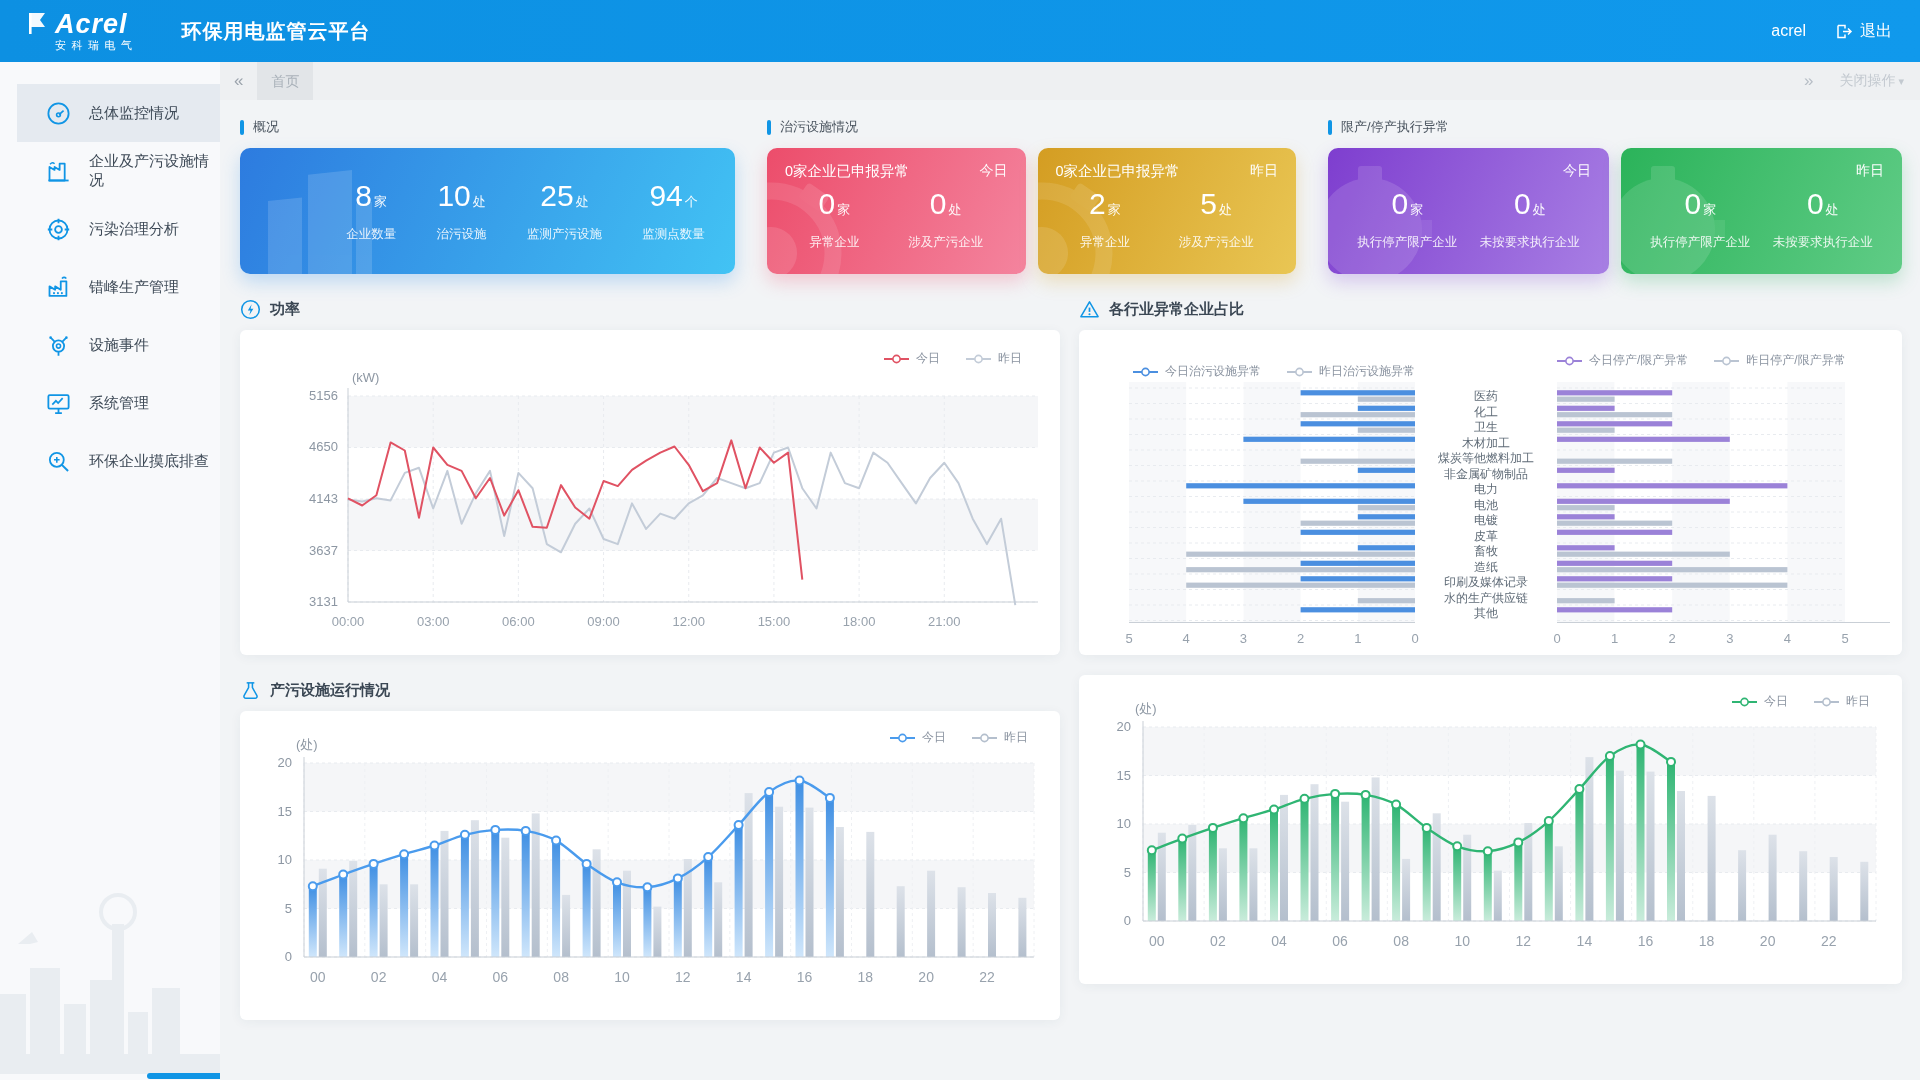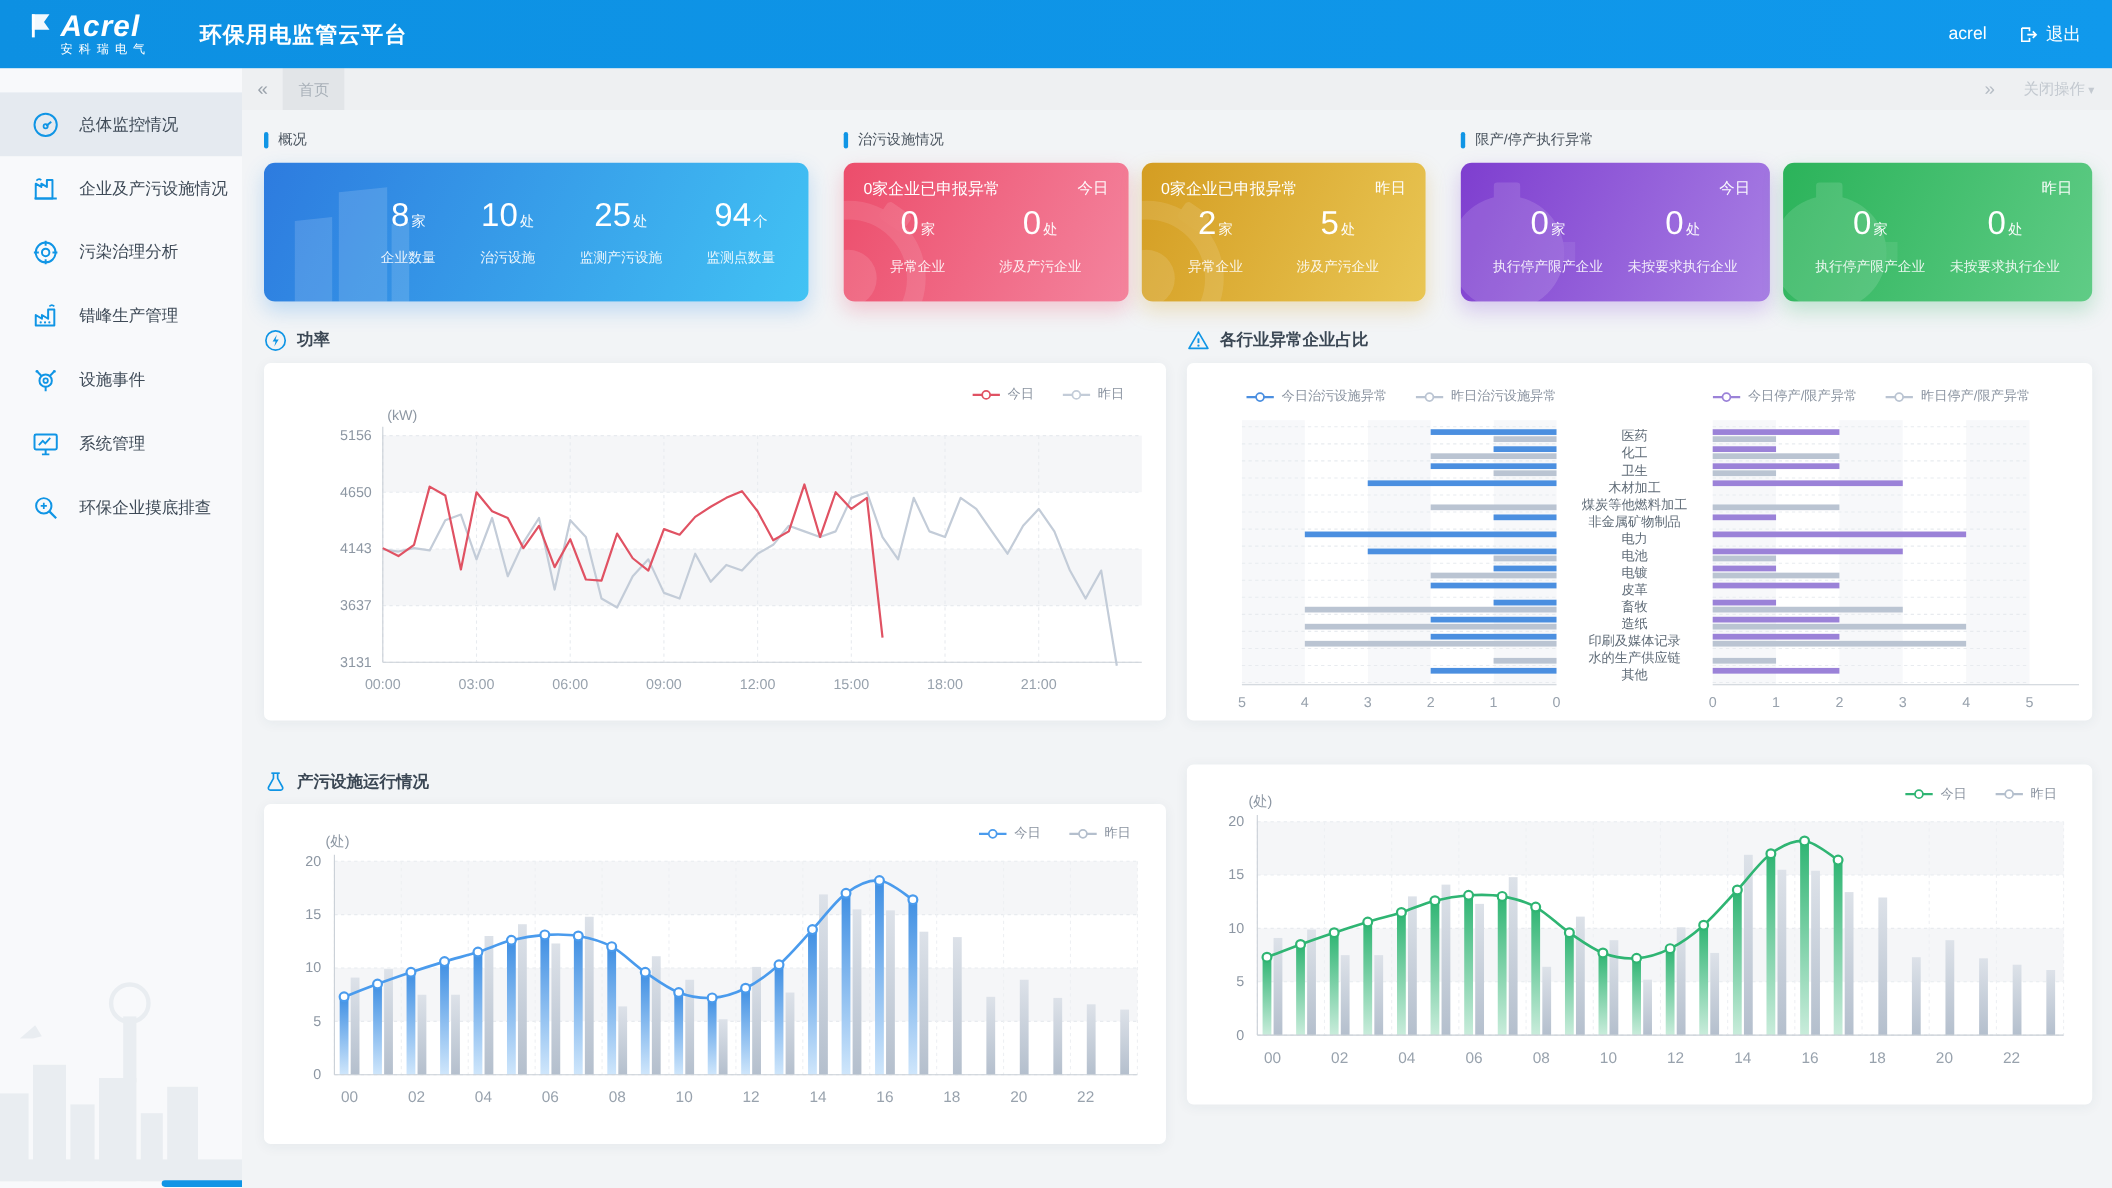--- a/index.html
+++ b/index.html
@@ -26,7 +26,7 @@
 
   
   .sidebar { position:absolute; top:62px; left:0; width:220px; bottom:0; background:#f8f9fb; overflow:hidden; }
-  .side-list { list-style:none; margin-top:22px; }
+  .side-list { list-style:none; margin-top:22px;padding-left:17px; }
   .side-item { height:58px; display:flex; align-items:center; padding-left:28px; gap:17px; font-size:15px; color:#3e4a57; cursor:pointer; position:relative; z-index:2; }
   .side-item.active { background:#e5eaf0; }
   .side-item svg { width:27px; height:27px; flex:none; }

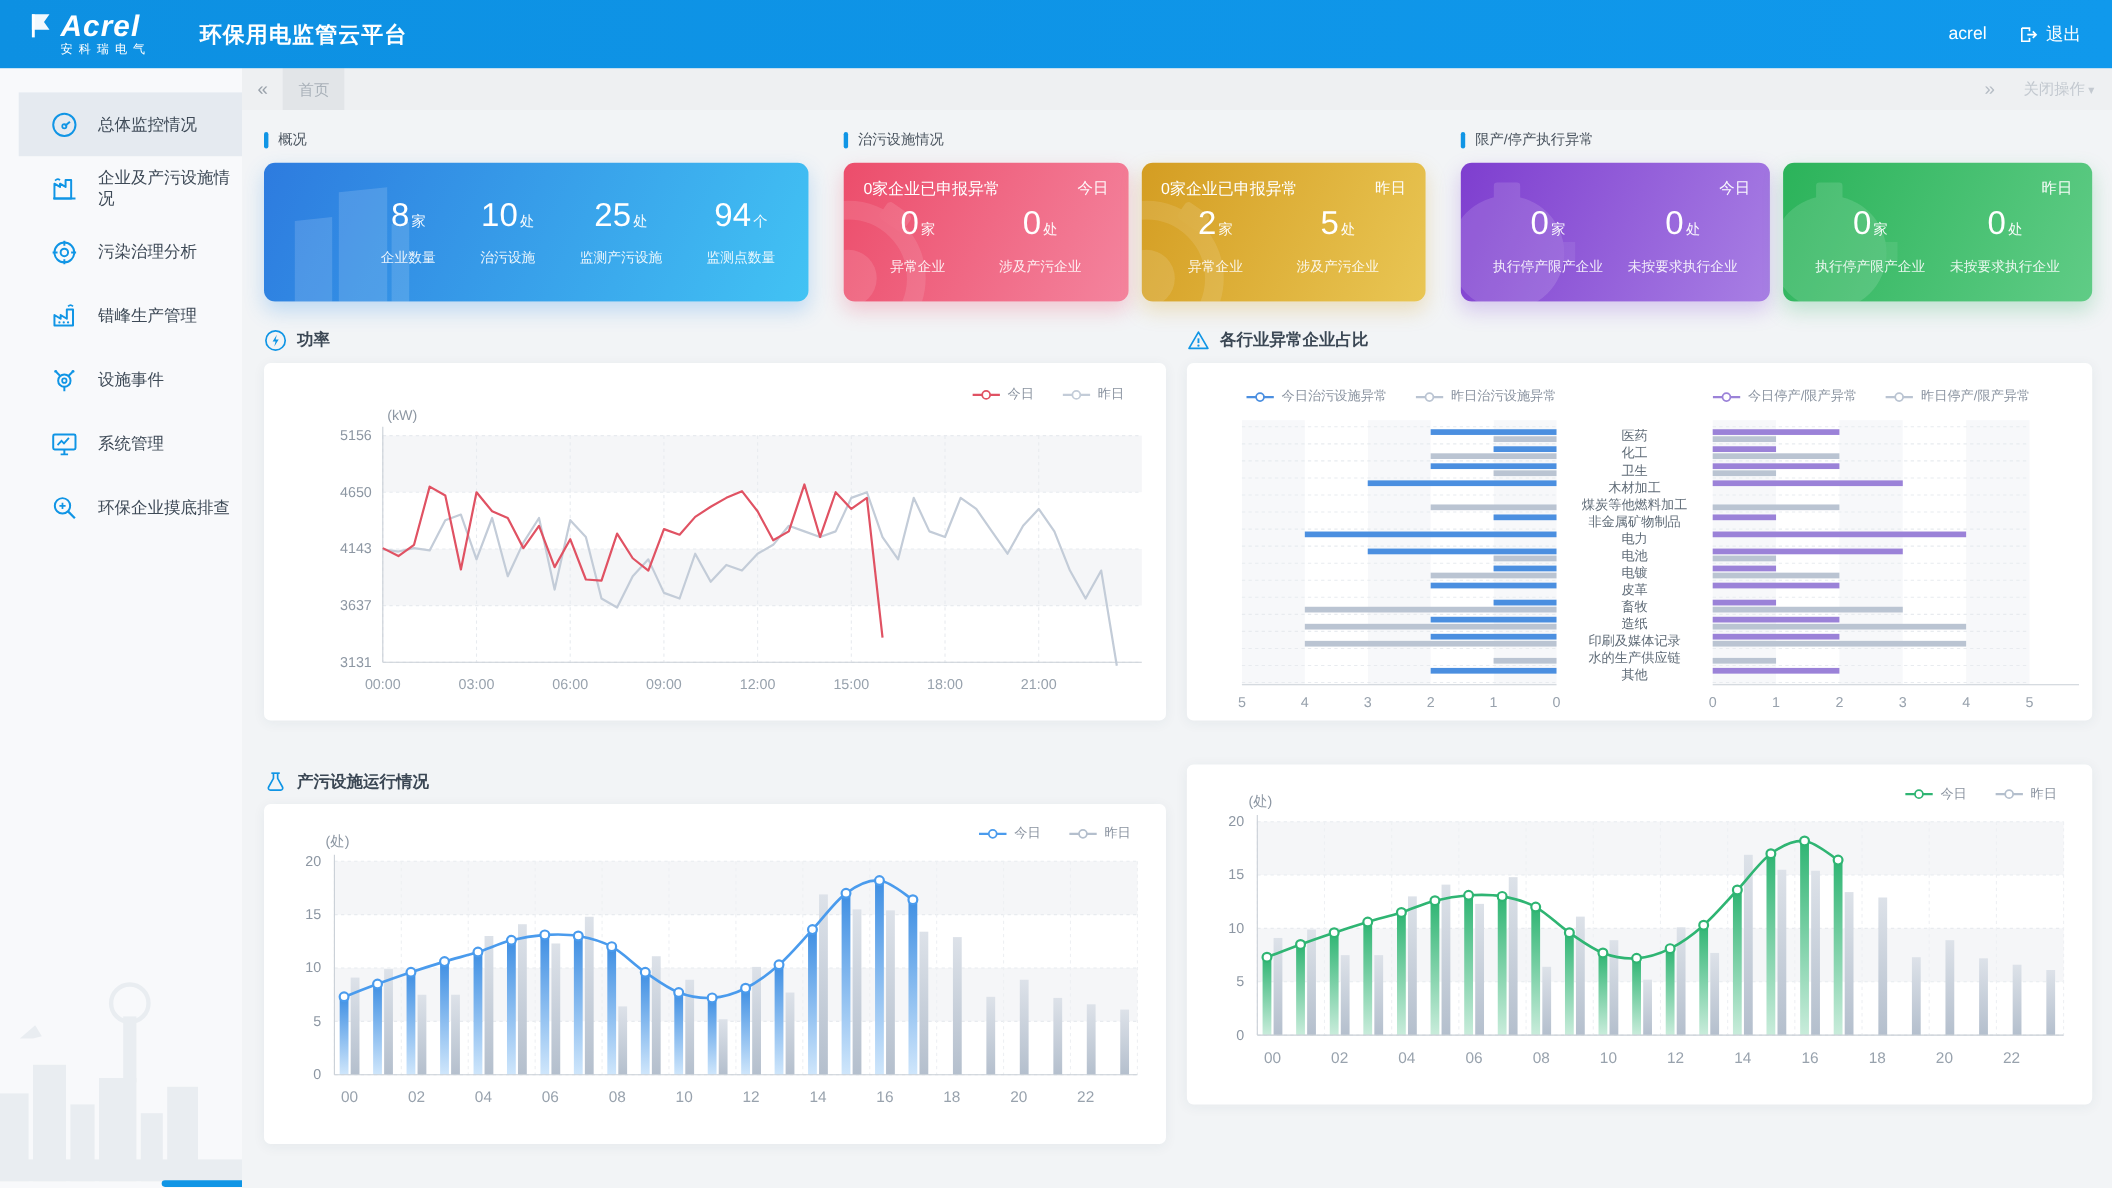--- a/index.html
+++ b/index.html
@@ -76,7 +76,7 @@
   .legend-item { display:flex; gap:6px; align-items:center; font-size:12px; color:#8a93a0; cursor:pointer; }
   .lg-power { top:20px; right:38px; }
   .lg-hour  { top:18px; right:32px; }
-  .lg-ind-a { top:22px; left:54px; }
+  .lg-ind-a { top:33px; left:54px; }
   .lg-ind-b { top:22px; left:478px; }
 </style>
 </head>

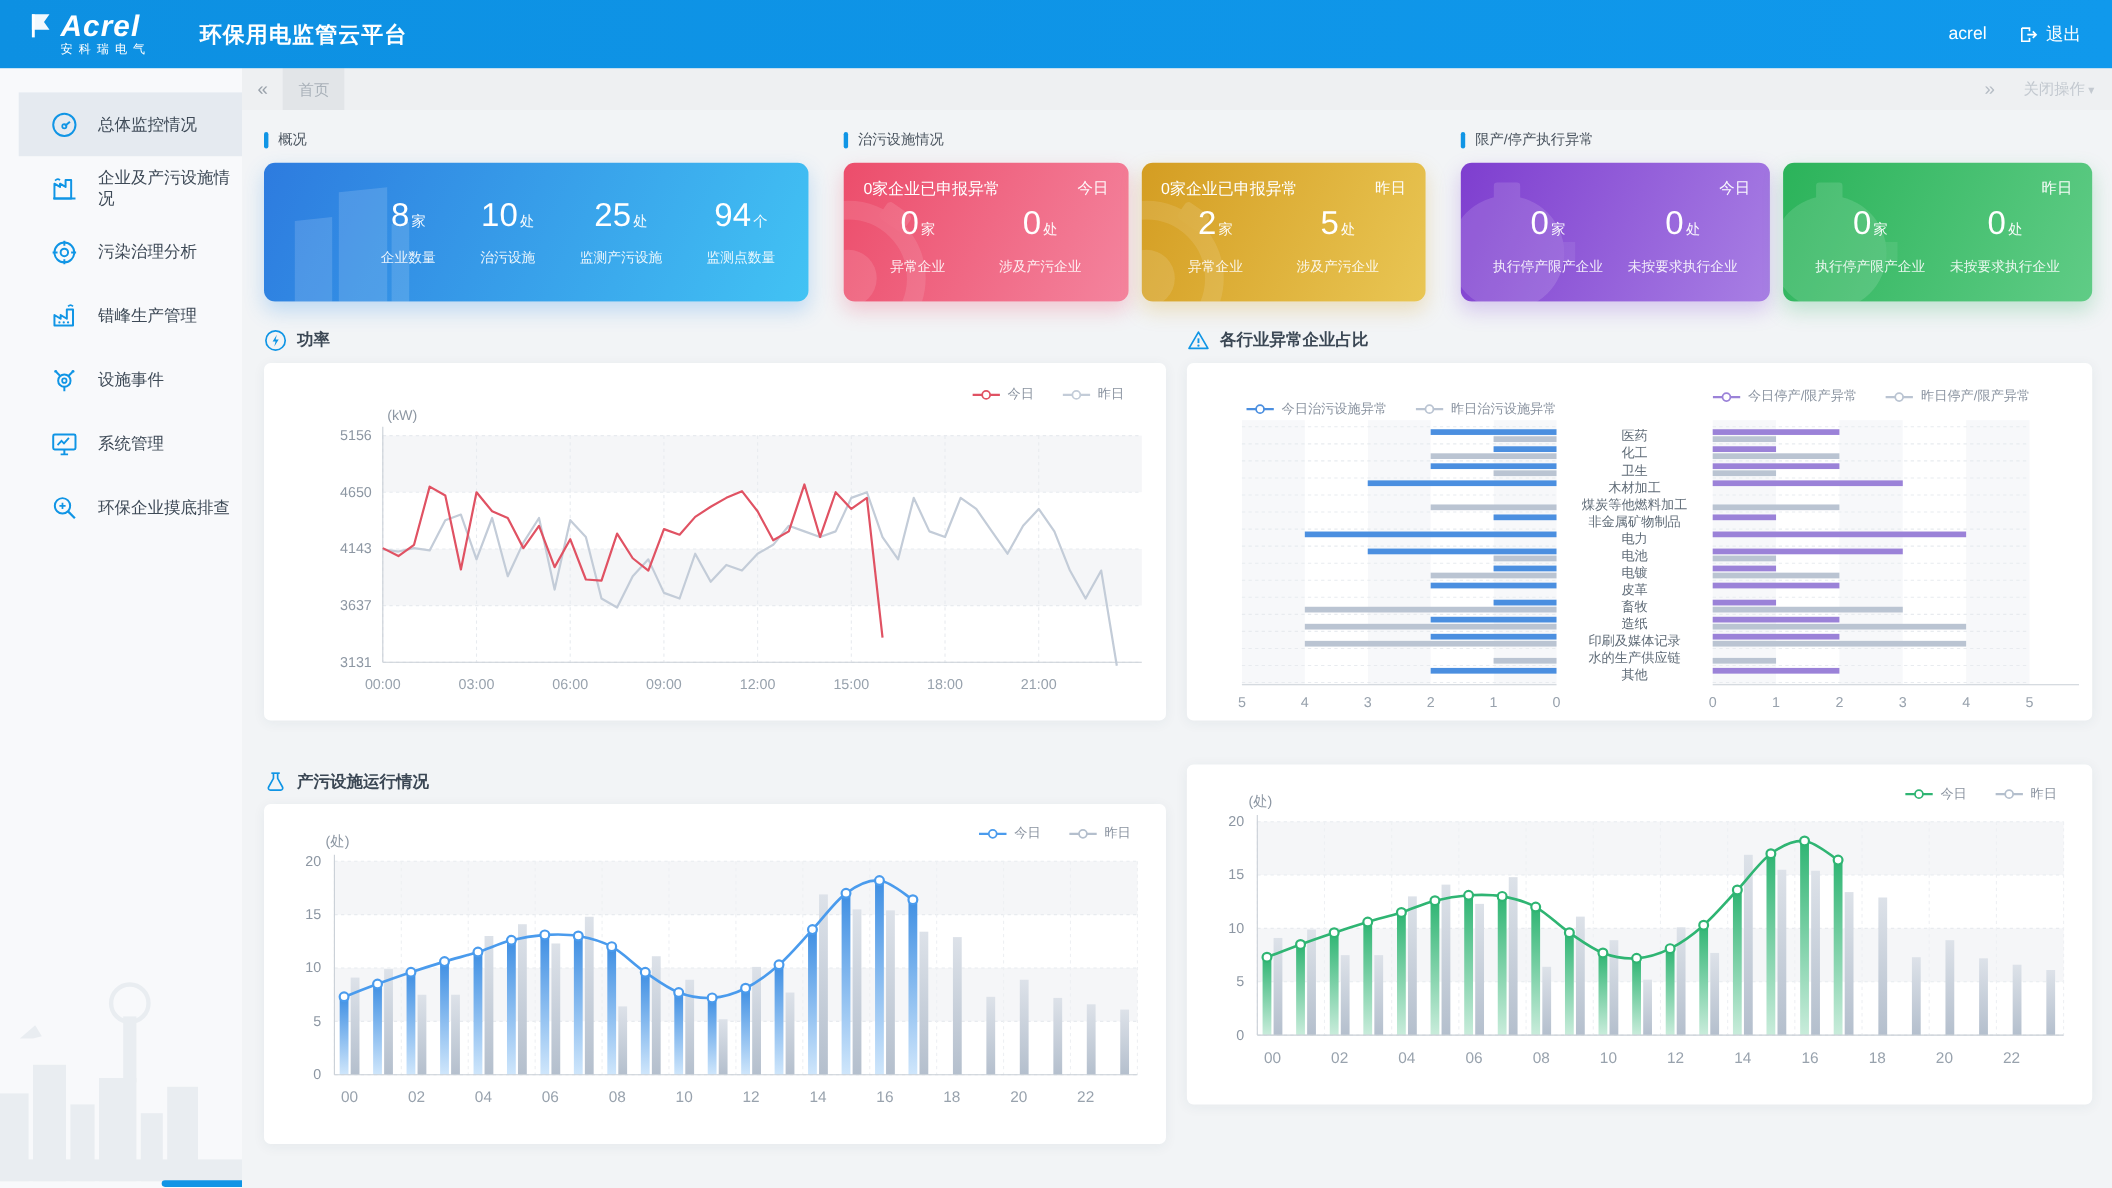--- a/index.html
+++ b/index.html
@@ -62,7 +62,7 @@
 
   
   .chart-row { display:flex; gap:19px; margin-top:20px; }
-  .chart-row2 { margin-top:40px; }
+  .chart-row2 { margin-top:20px; }
   .chart-col { display:flex; flex-direction:column; }
   .panel-title { display:flex; align-items:center; gap:9px; height:30px; margin-bottom:6px; font-size:15px; font-weight:bold; color:#3b4754; }
   .panel-title svg { width:21px; height:21px; }

